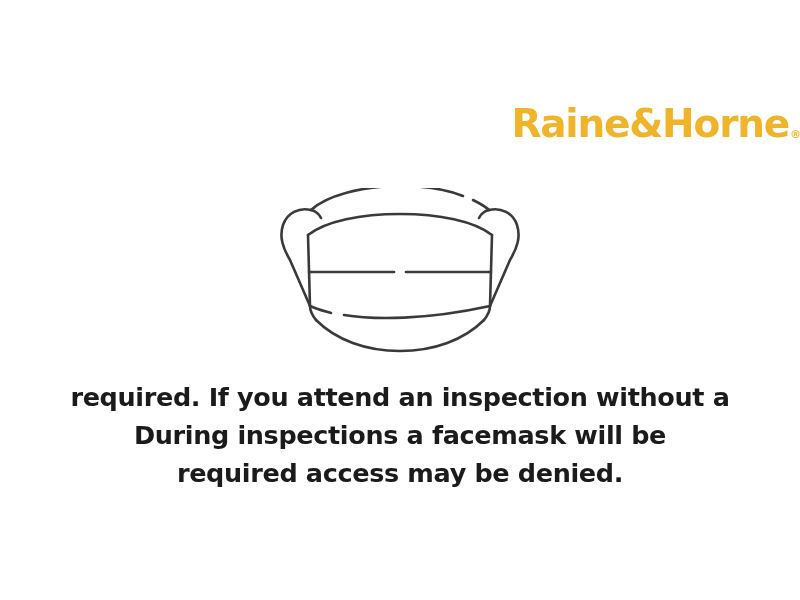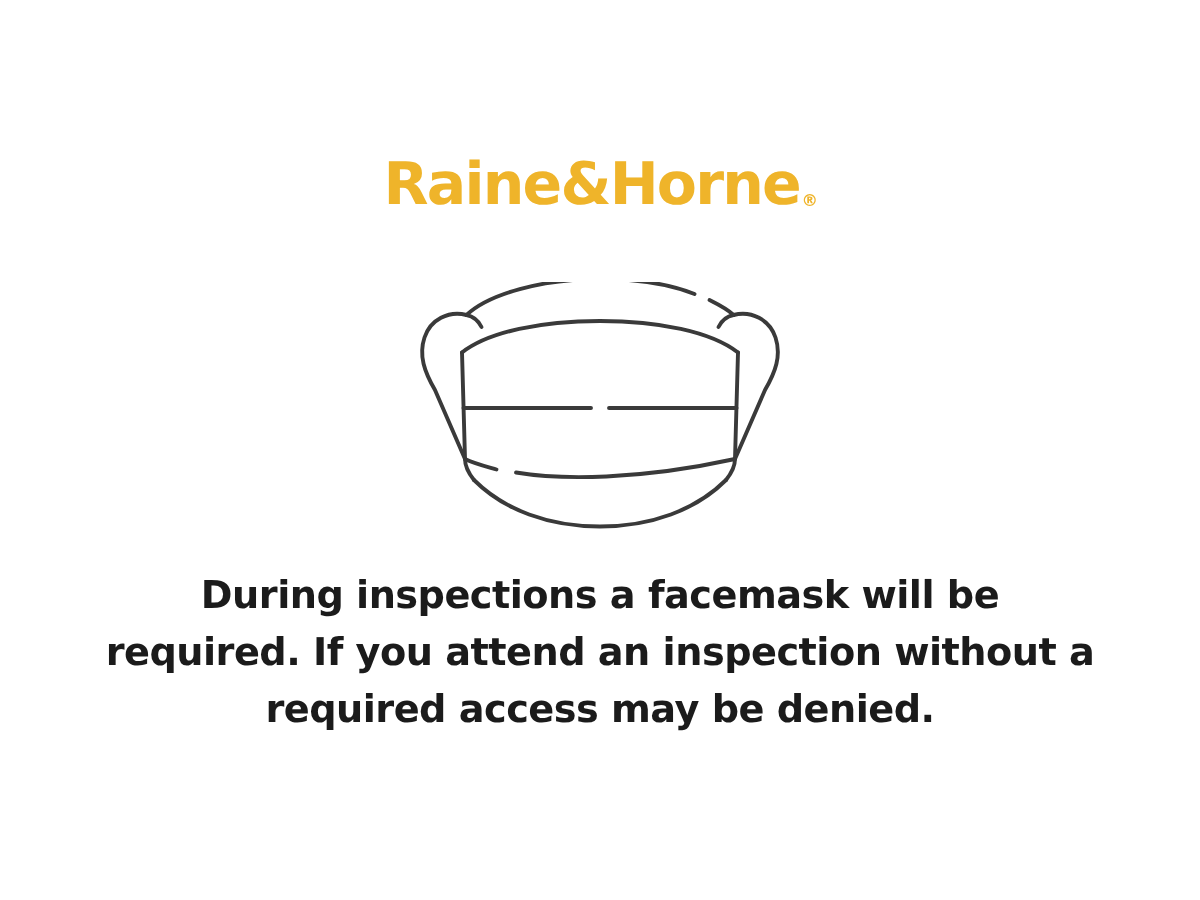--- a/index.html
+++ b/index.html
@@ -32,7 +32,7 @@
     top: 104px;
     left: 0;
     width: 800px;
-    text-align: center;
+    text-align: right;
     line-height: 1;
     white-space: nowrap;
   }

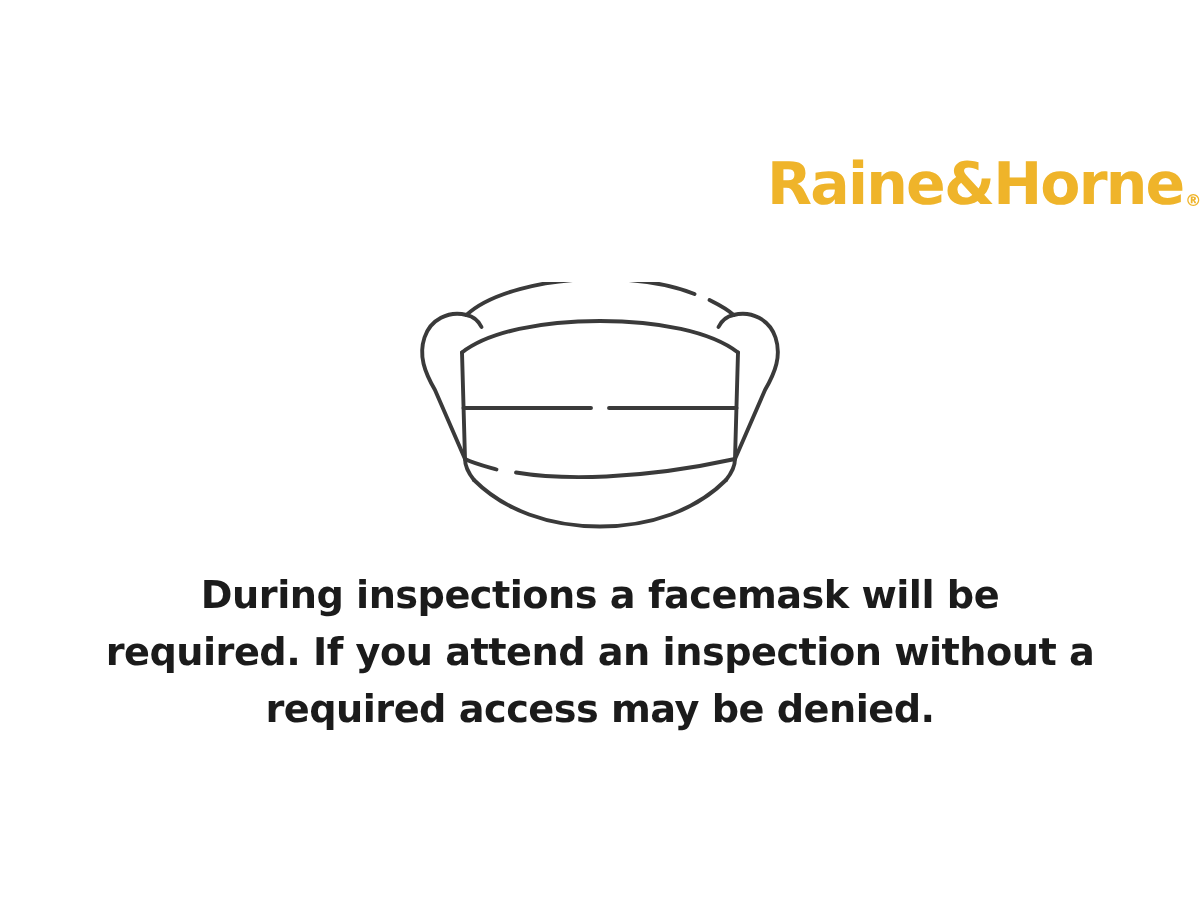--- a/index.html
+++ b/index.html
@@ -132,8 +132,8 @@
   </div>
 
   <div class="message">
+    <span class="message-line">required. If you attend an inspection without a</span>
     <span class="message-line">During inspections a facemask will be</span>
-    <span class="message-line">required. If you attend an inspection without a</span>
     <span class="message-line">required access may be denied.</span>
   </div>
 

